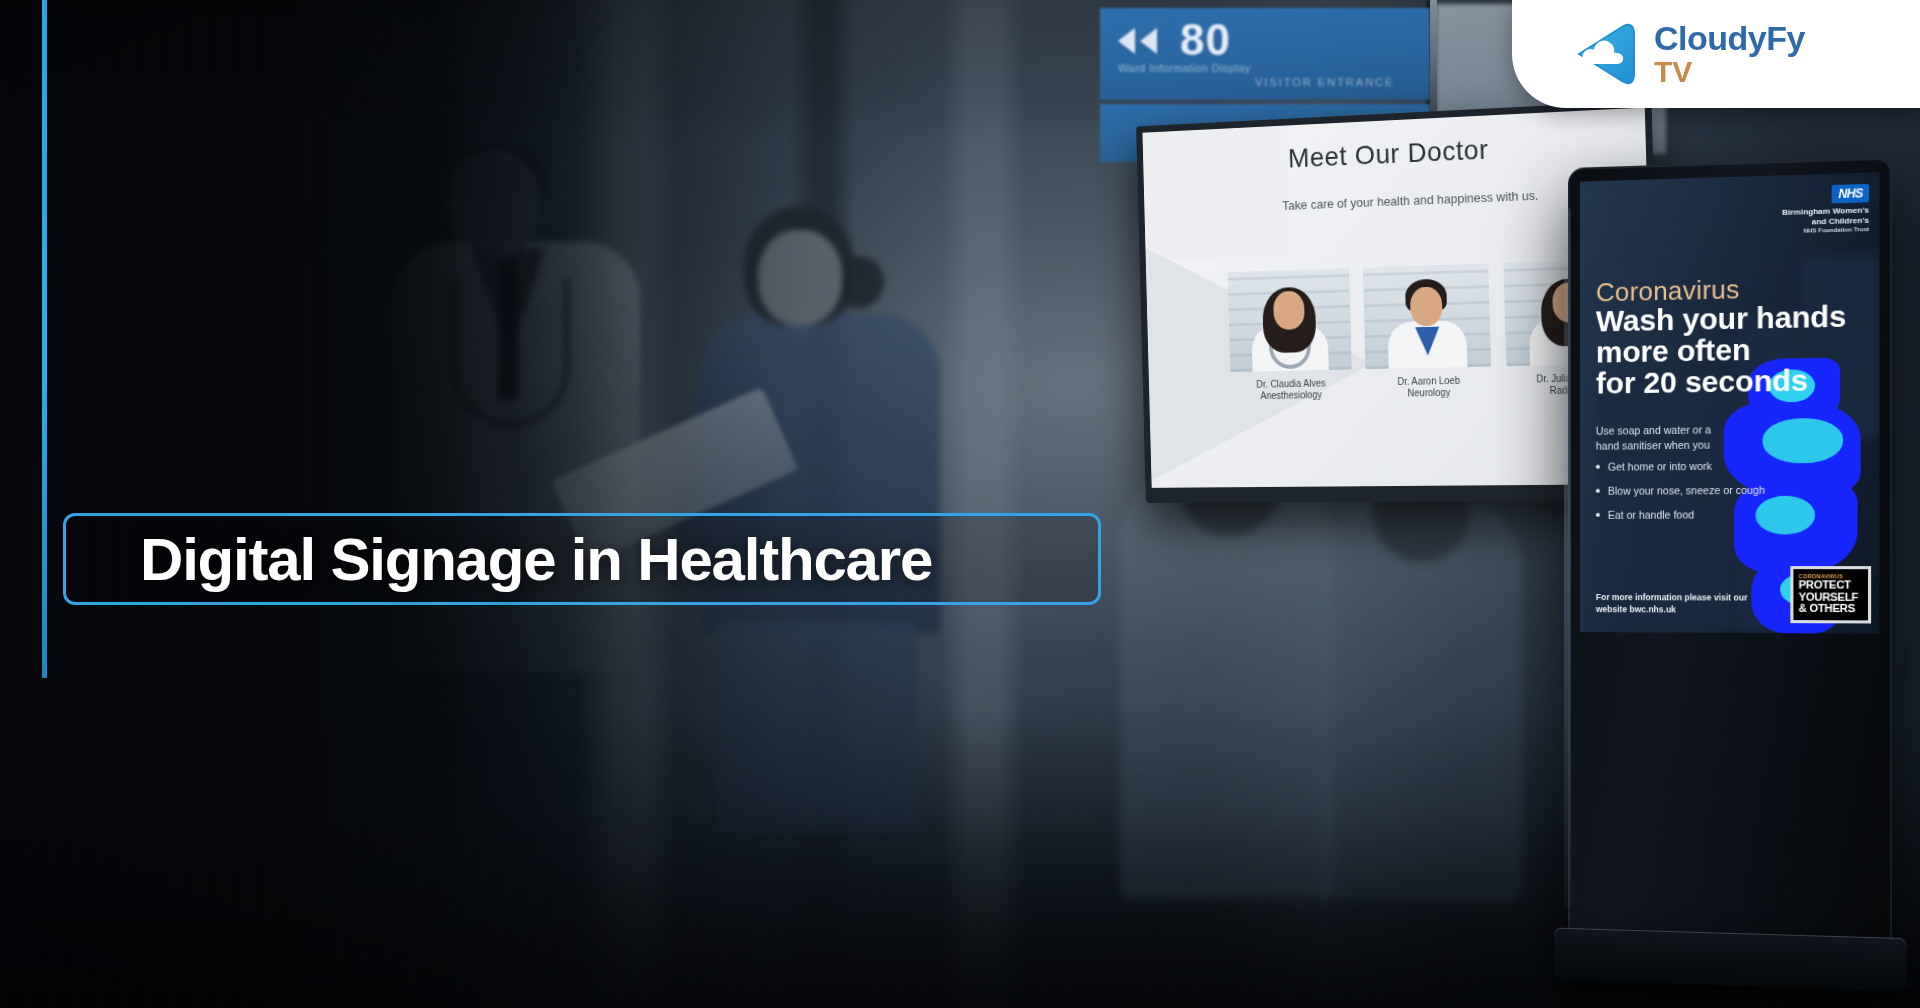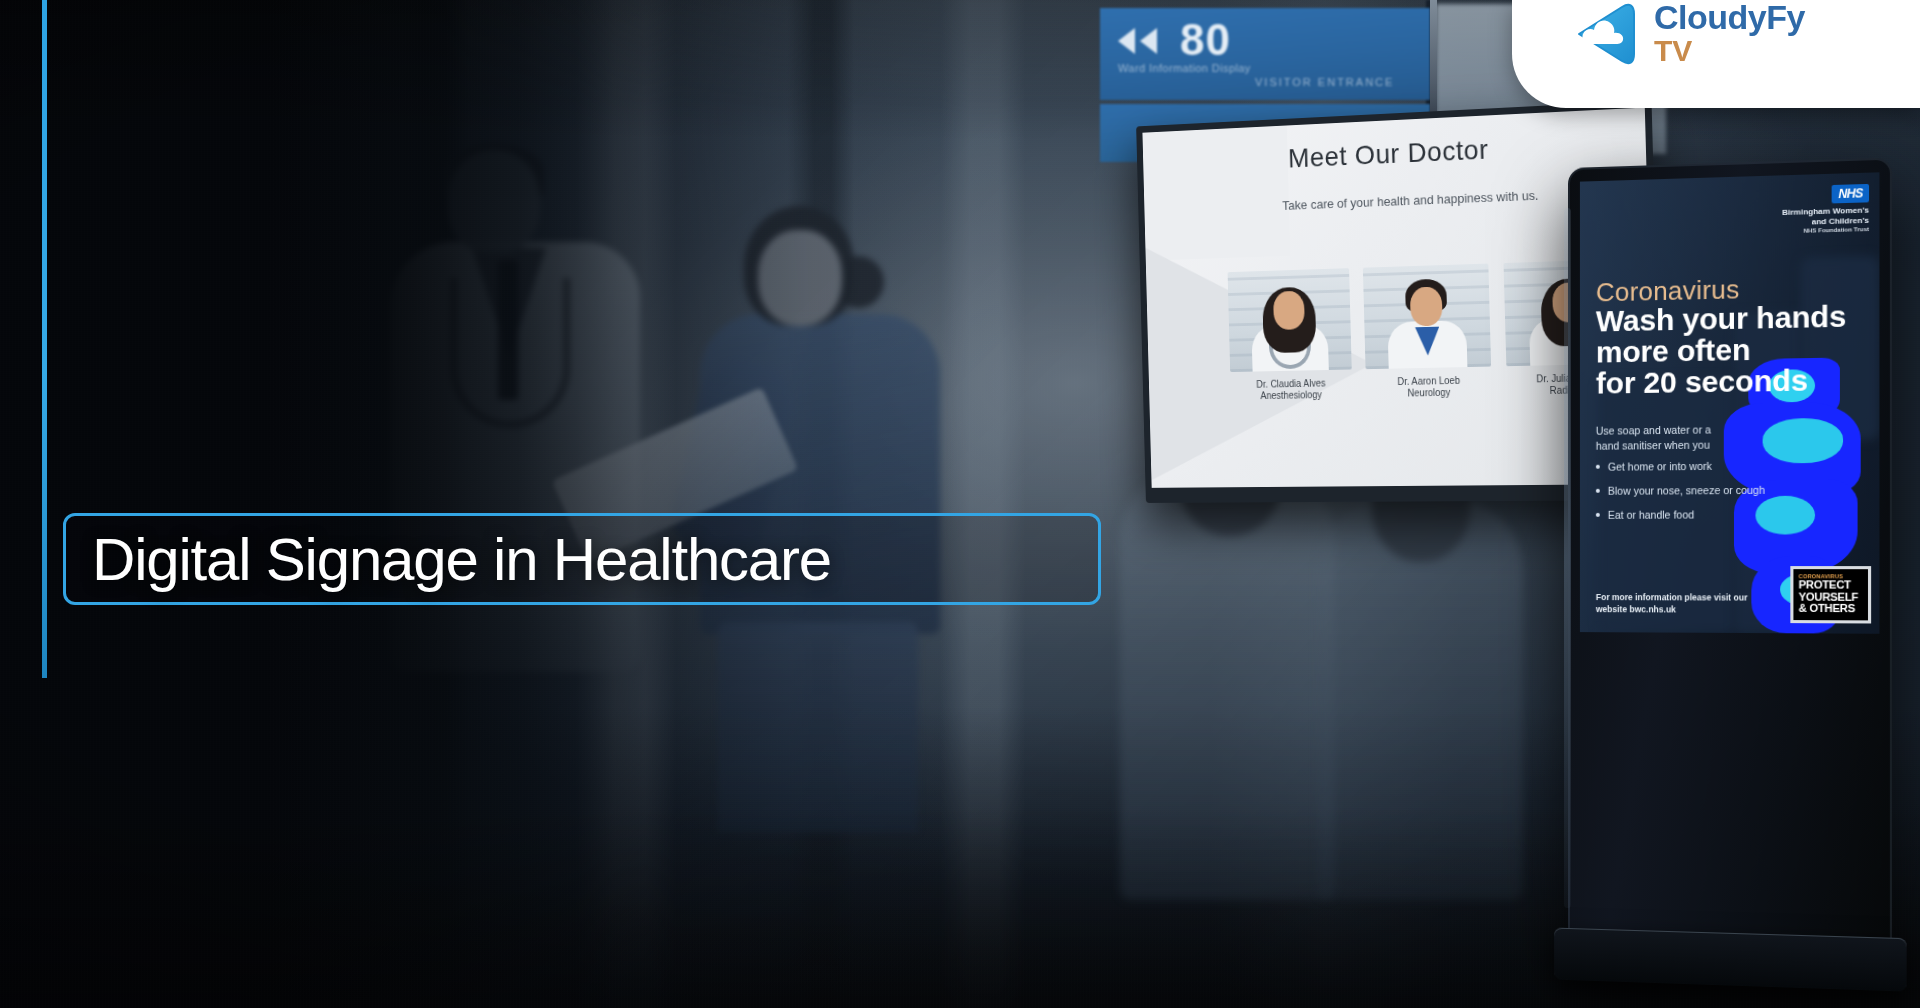--- a/index.html
+++ b/index.html
@@ -273,7 +273,7 @@
   .logo-plate {
     position:absolute; right:0; top:0; width:408px; height:108px;
     background:#fff; border-bottom-left-radius:54px;
-    display:flex; align-items:flex-start; gap:16px; padding-left:58px;
+    display:flex; align-items:center; gap:16px; padding-left:58px;
     box-shadow:0 6px 22px rgba(0,0,0,.35);
   }
   .logo-mark { width:68px; height:68px; position:relative; flex:0 0 auto; }

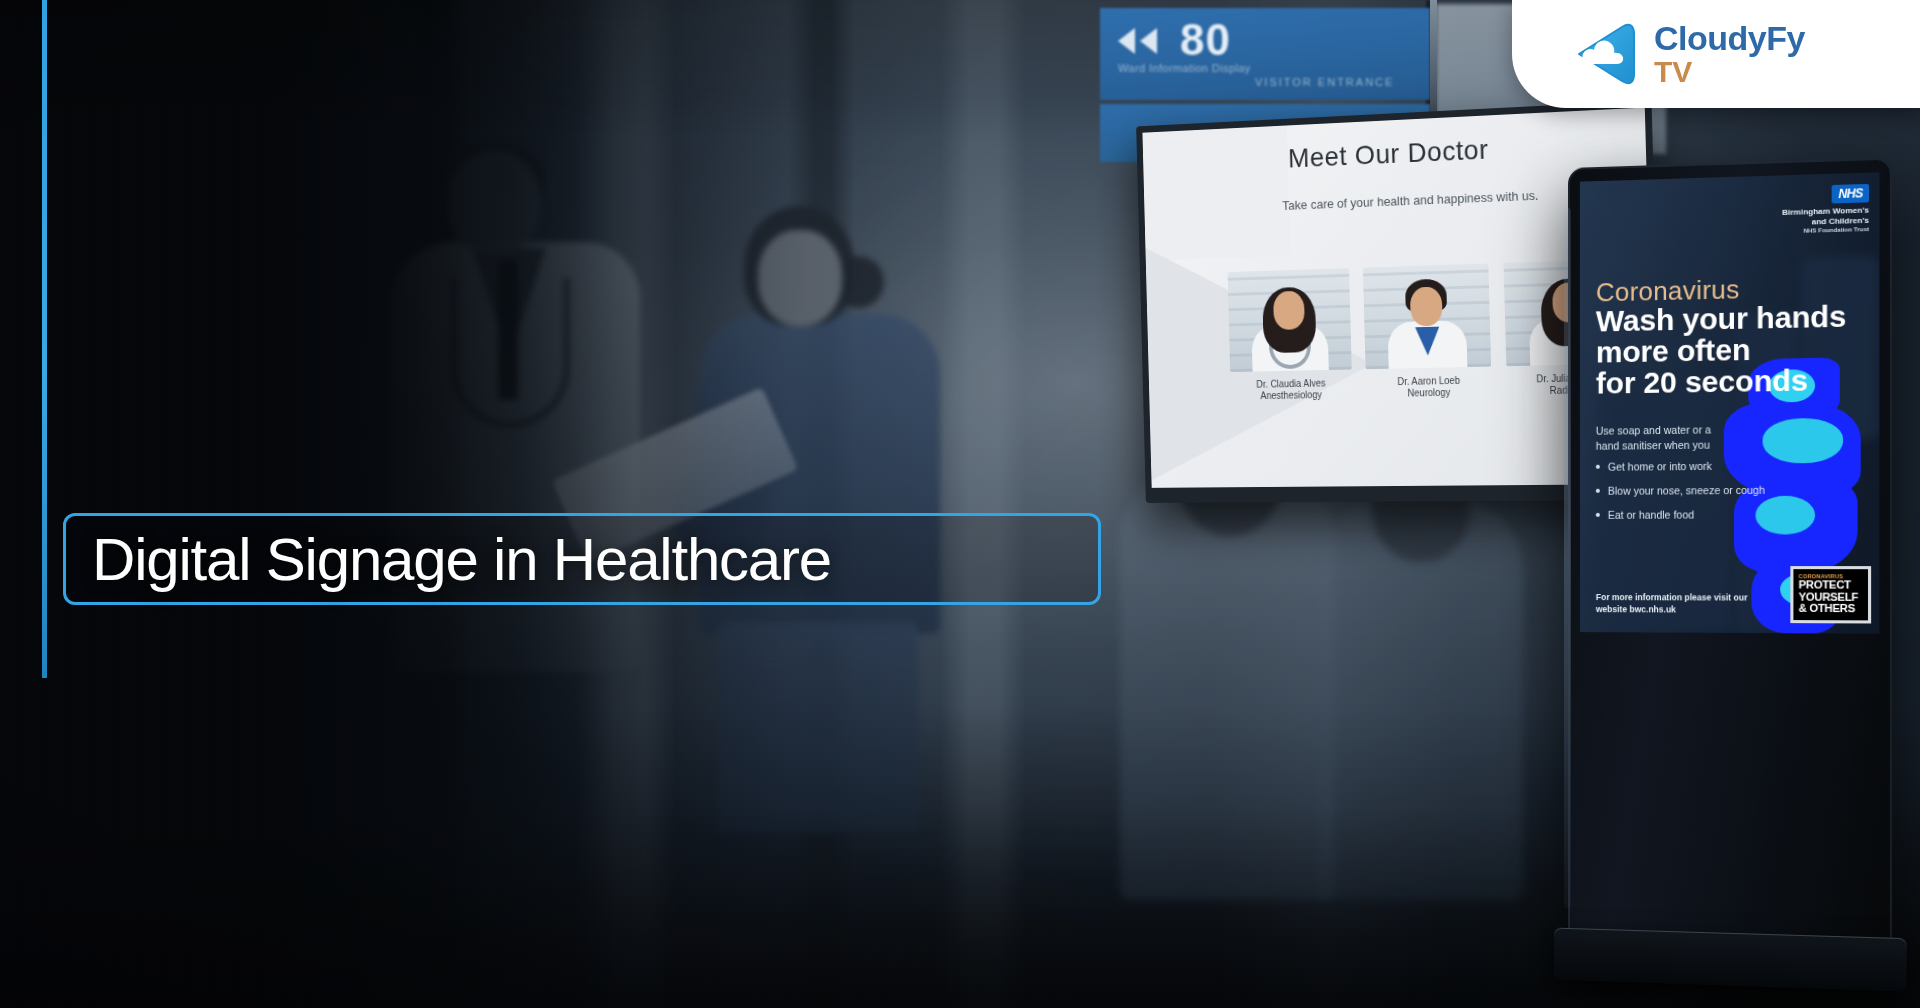--- a/index.html
+++ b/index.html
@@ -292,8 +292,8 @@
     display:flex; align-items:center; padding-left:26px;
     background:rgba(4,7,11,.18);
   }
-  .title-box .t { font-size:60px; font-weight:400; color:#fff; letter-spacing:-1.2px;
-      white-space:nowrap; text-shadow:0 2px 14px rgba(0,0,0,.55); }
+  .title-box .t { font-size:60px; font-weight:700; color:#fff; letter-spacing:-1.2px;
+      white-space:nowrap; text-shadow:0 2px 14px rgba(0,0,0,.55);margin-left:48px; }
 </style>
 </head>
 <body>

